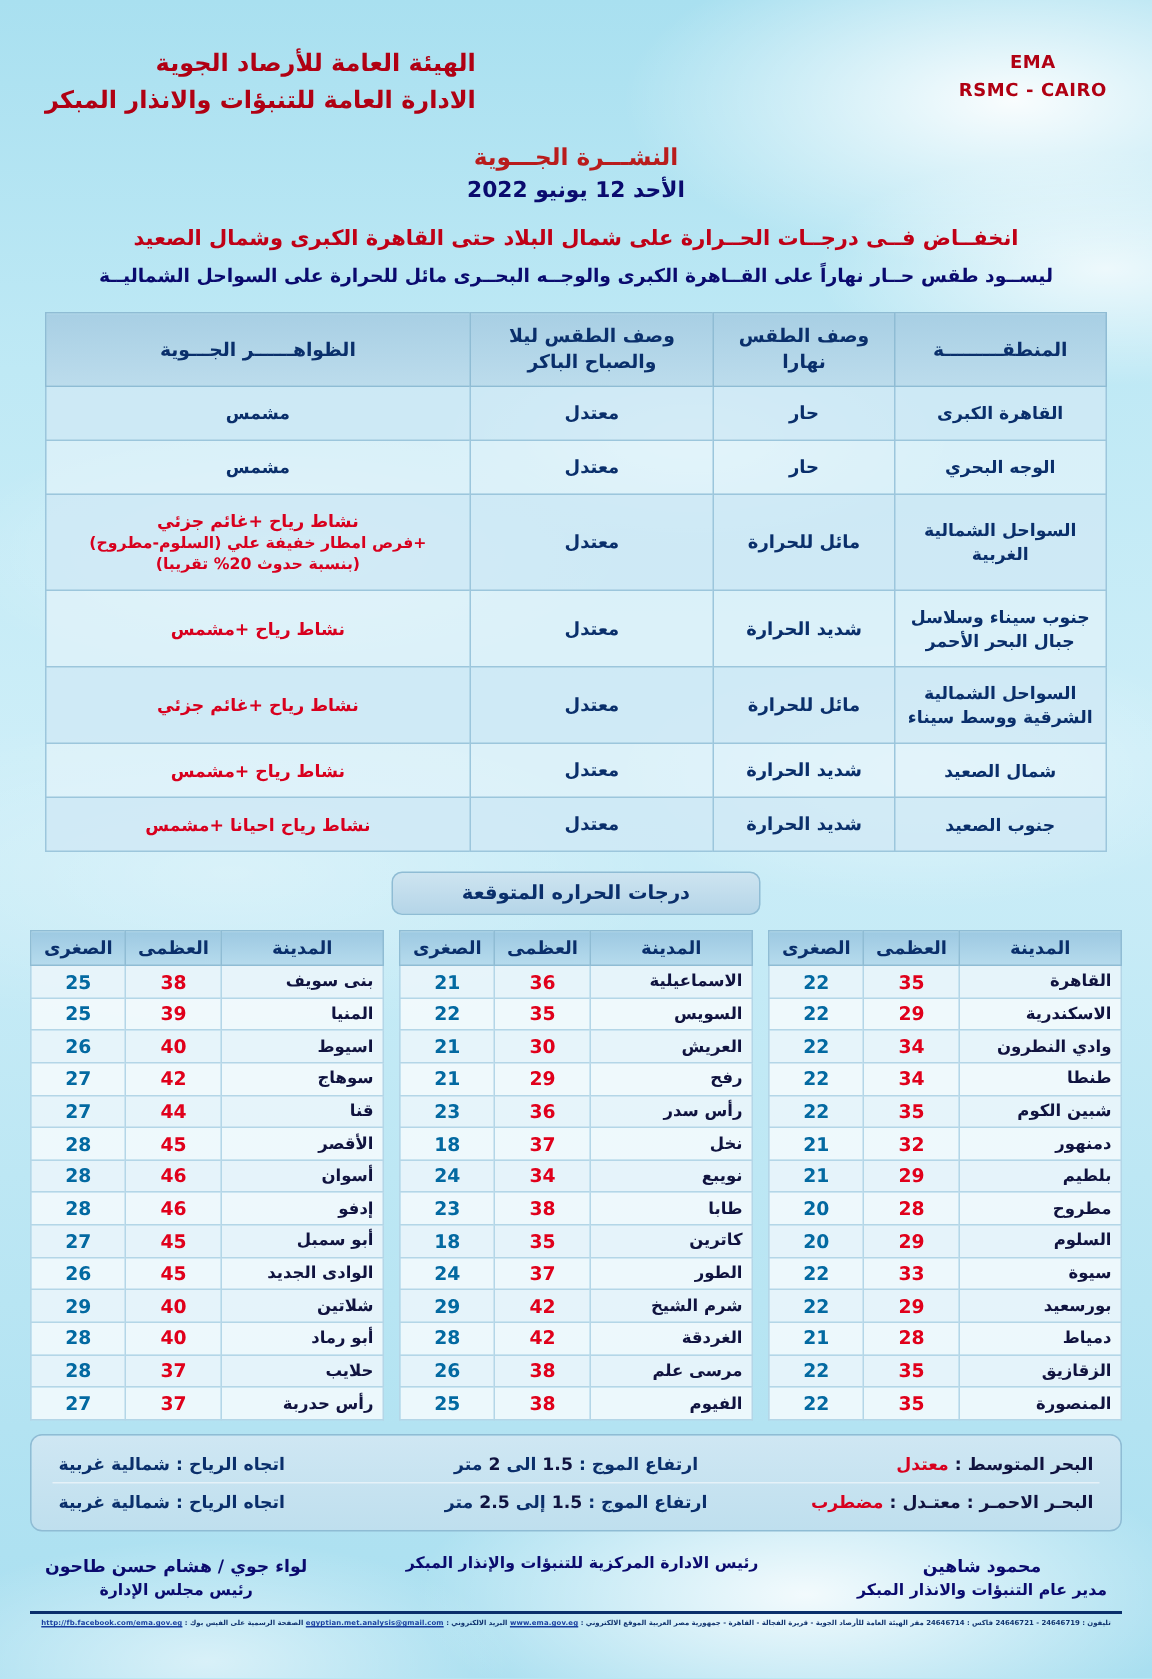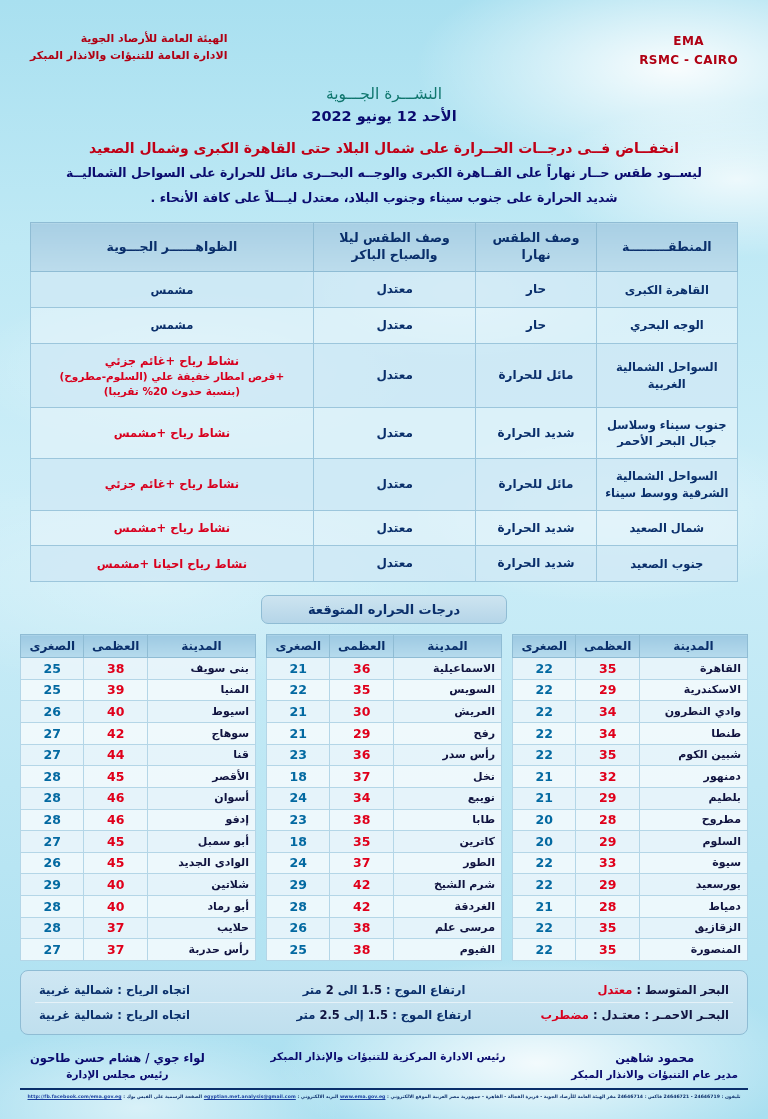--- a/index.html
+++ b/index.html
@@ -53,7 +53,7 @@
   .mast-line {
     color: #b00013;
     font-weight: bold;
-    font-size: 11px;
+    font-size: 16px;
     line-height: 1.55;
     white-space: nowrap;
   }

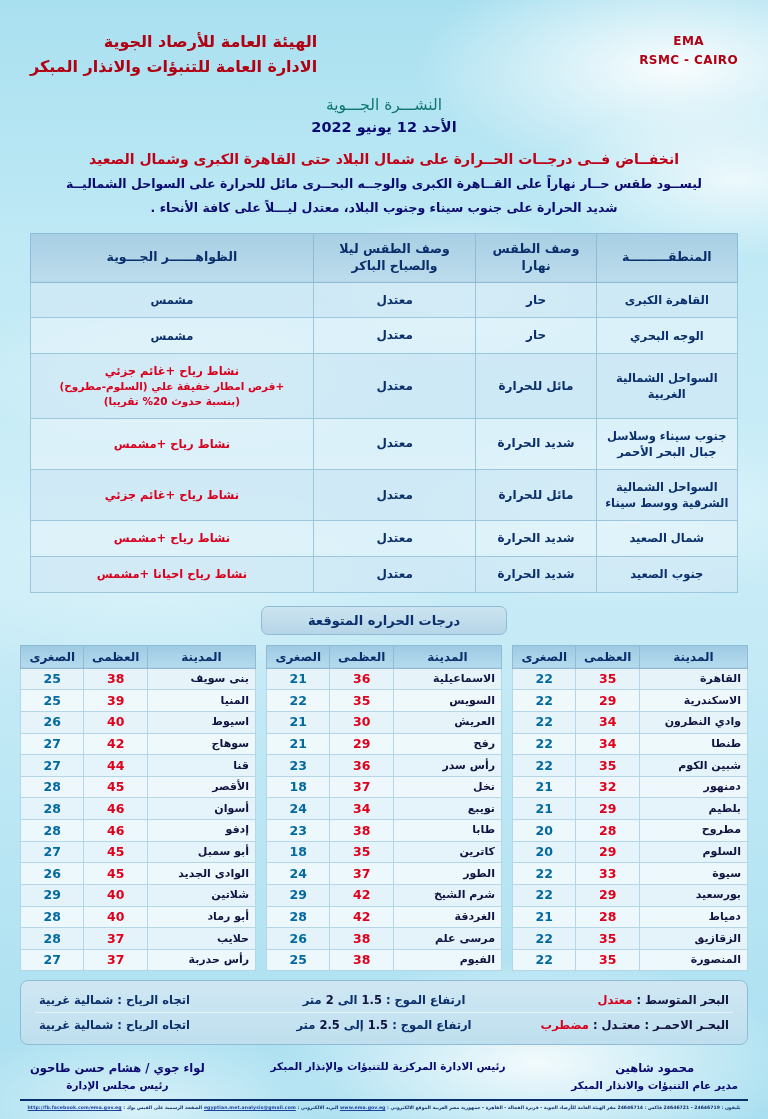--- a/index.html
+++ b/index.html
@@ -62,8 +62,8 @@
   
   .title-block { text-align: center; margin-top: 16px; }
   .bulletin-title {
-    color: #0f766e;
-    font-weight: normal;
+    color: #b91c1c;
+    font-weight: bold;
     font-size: 15.5px;
     letter-spacing: 1px;
   }

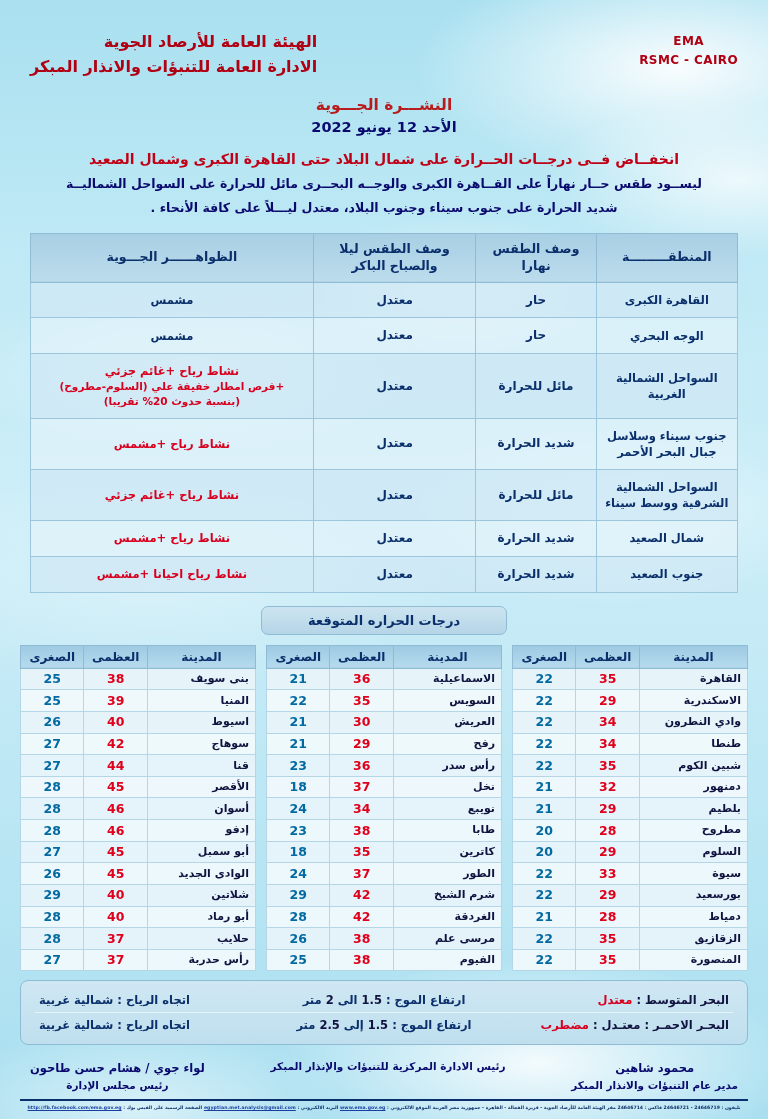--- a/index.html
+++ b/index.html
@@ -260,7 +260,6 @@
     <div class="bulletin-date">الأحد 12 يونيو 2022</div>
     <div class="headline">انخفــاض فــى درجــات الحــرارة على شمال البلاد حتى القاهرة الكبرى وشمال الصعيد</div>
     <div class="summary">ليســود طقس حــار نهاراً على القــاهرة الكبرى والوجــه البحــرى مائل للحرارة على السواحل الشماليــة</div>
-    <div class="summary">شديد الحرارة على جنوب سيناء وجنوب البلاد، معتدل ليـــلاً على كافة الأنحاء .</div>
   </div>
 
   <table class="wx-table">

